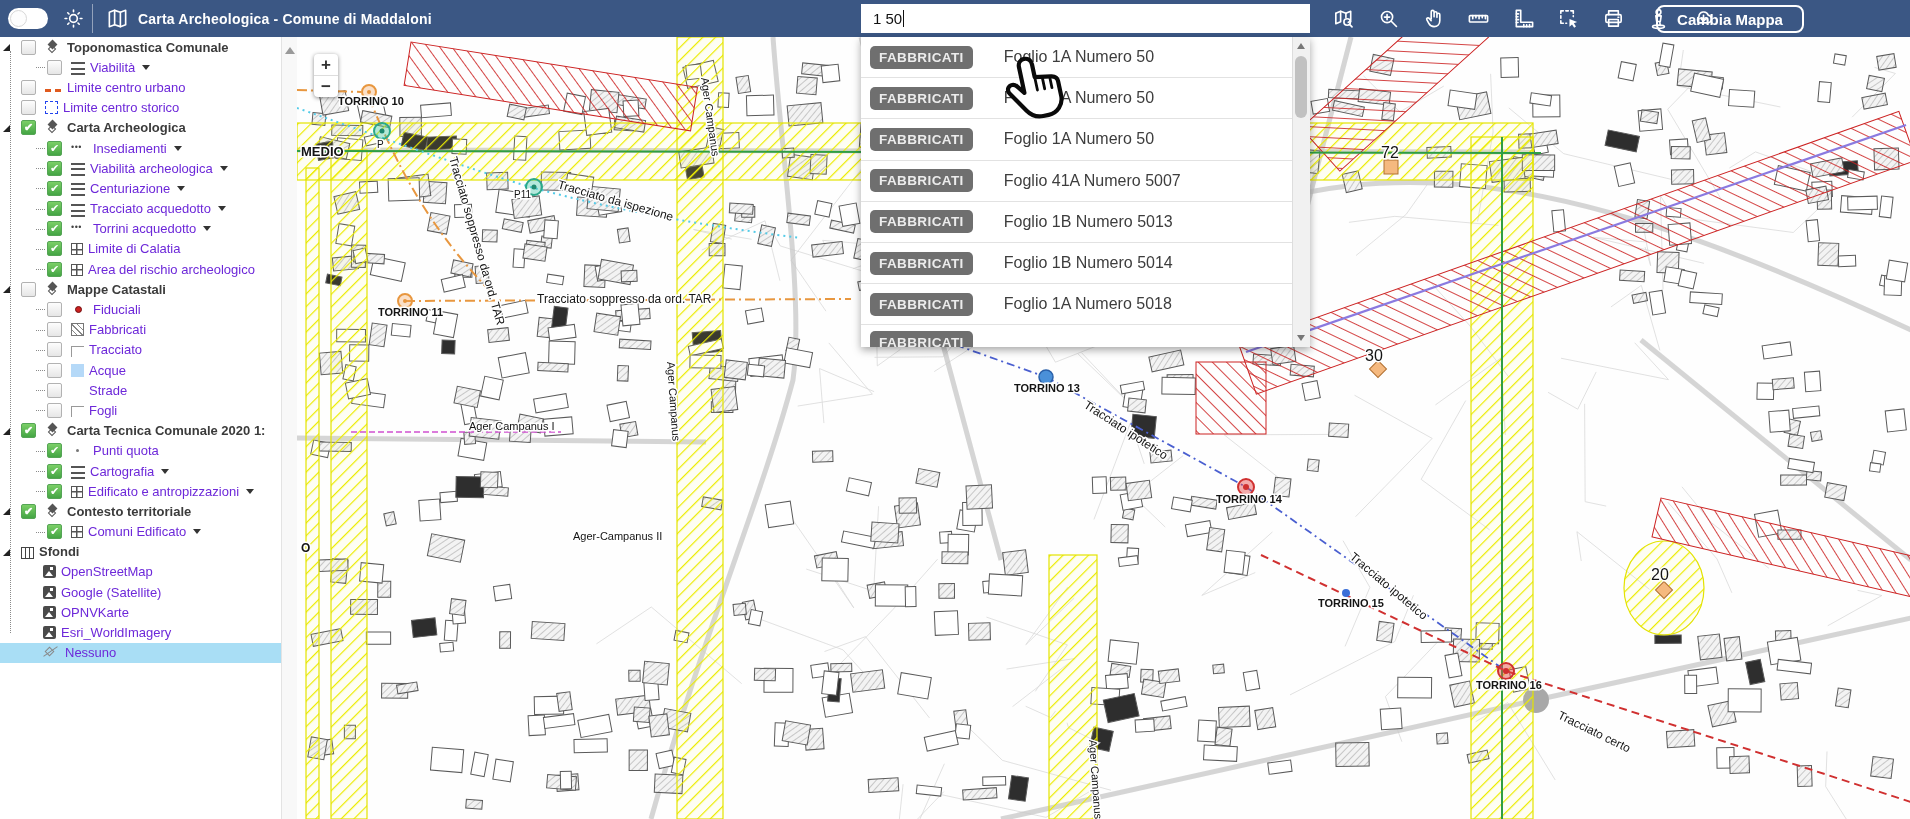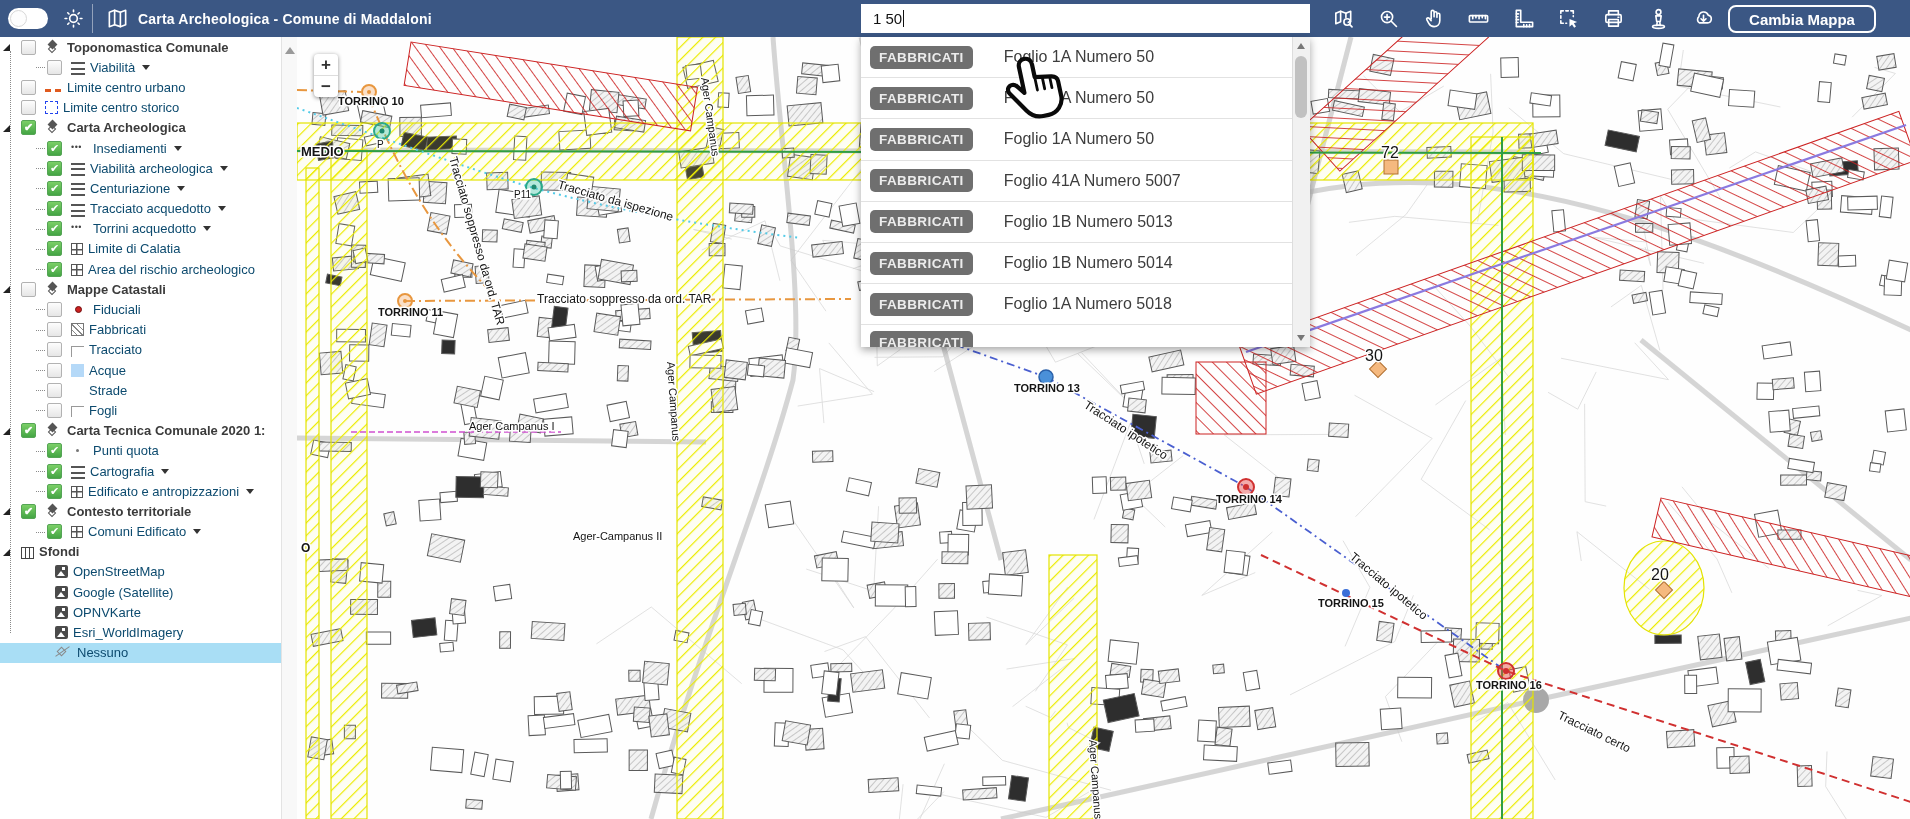--- a/index.html
+++ b/index.html
@@ -17,7 +17,7 @@
   .search{position:absolute;left:861px;top:4px;width:449px;height:29px;background:#fff;border-radius:0;box-sizing:border-box;padding:0 12px;display:flex;align-items:center;font-size:15px;color:#111;}
   .search .caret{display:inline-block;width:1px;height:17px;background:#111;margin-left:1px;}
   .tools{position:absolute;left:1330px;top:5px;display:flex;gap:19px;}
-  .btn-cambia{position:absolute;left:1728px;top:5px;width:148px;height:28px;border:2px solid #fff;border-radius:8px;box-sizing:border-box;background:transparent;color:#fff;font-weight:bold;font-size:15px;display:flex;align-items:center;justify-content:center;font-family:"Liberation Sans",sans-serif;}
+  .btn-cambia{position:absolute;left:1656px;top:5px;width:148px;height:28px;border:2px solid #fff;border-radius:8px;box-sizing:border-box;background:transparent;color:#fff;font-weight:bold;font-size:15px;display:flex;align-items:center;justify-content:center;font-family:"Liberation Sans",sans-serif;}
 
   
   .sidebar{position:absolute;left:0;top:37px;width:281px;height:782px;background:#fff;z-index:20;overflow:hidden;}

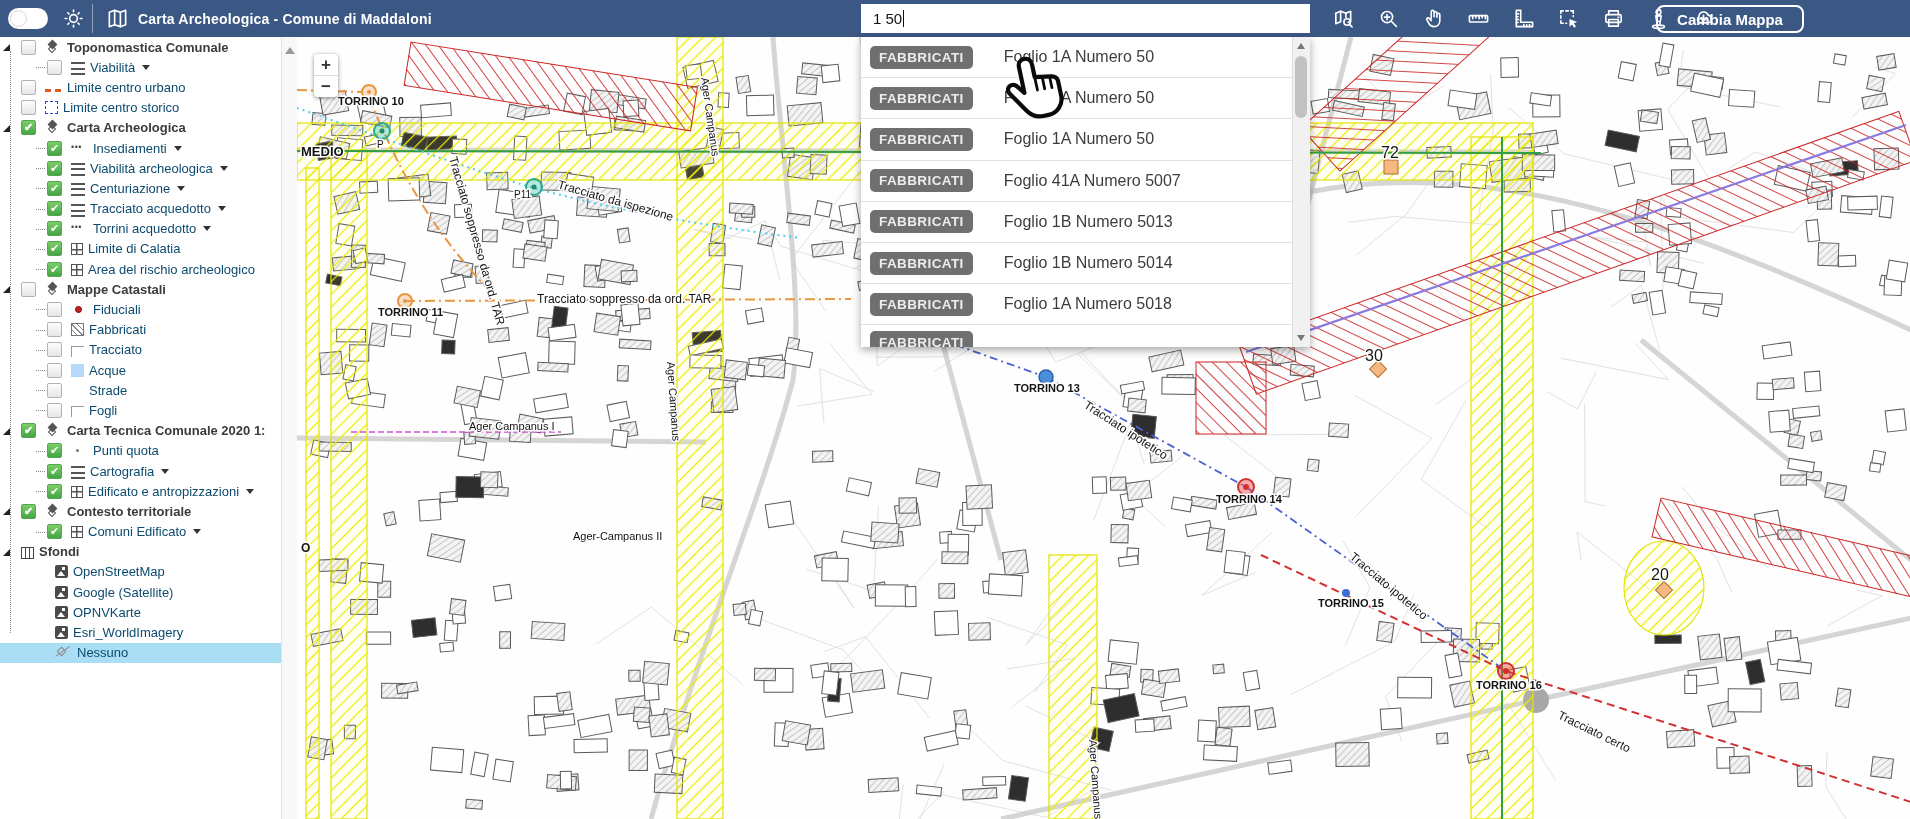--- a/index.html
+++ b/index.html
@@ -22,7 +22,7 @@
   
   .sidebar{position:absolute;left:0;top:37px;width:281px;height:782px;background:#fff;z-index:20;overflow:hidden;}
   .treeline{position:absolute;left:10px;top:14px;height:582px;border-left:1px dotted #8a8a8a;}
-  .trow{height:20.2px;display:flex;align-items:center;position:relative;font-size:13px;color:#0c4a6e;white-space:nowrap;cursor:default;}
+  .trow{height:20.2px;display:flex;align-items:center;position:relative;font-size:13px;color:#6d28d9;white-space:nowrap;cursor:default;}
   .trow.bold{color:#3b3b3b;font-weight:bold;}
   .trow.lvl1{padding-left:21px;}
   .trow.lvl2{padding-left:47px;}

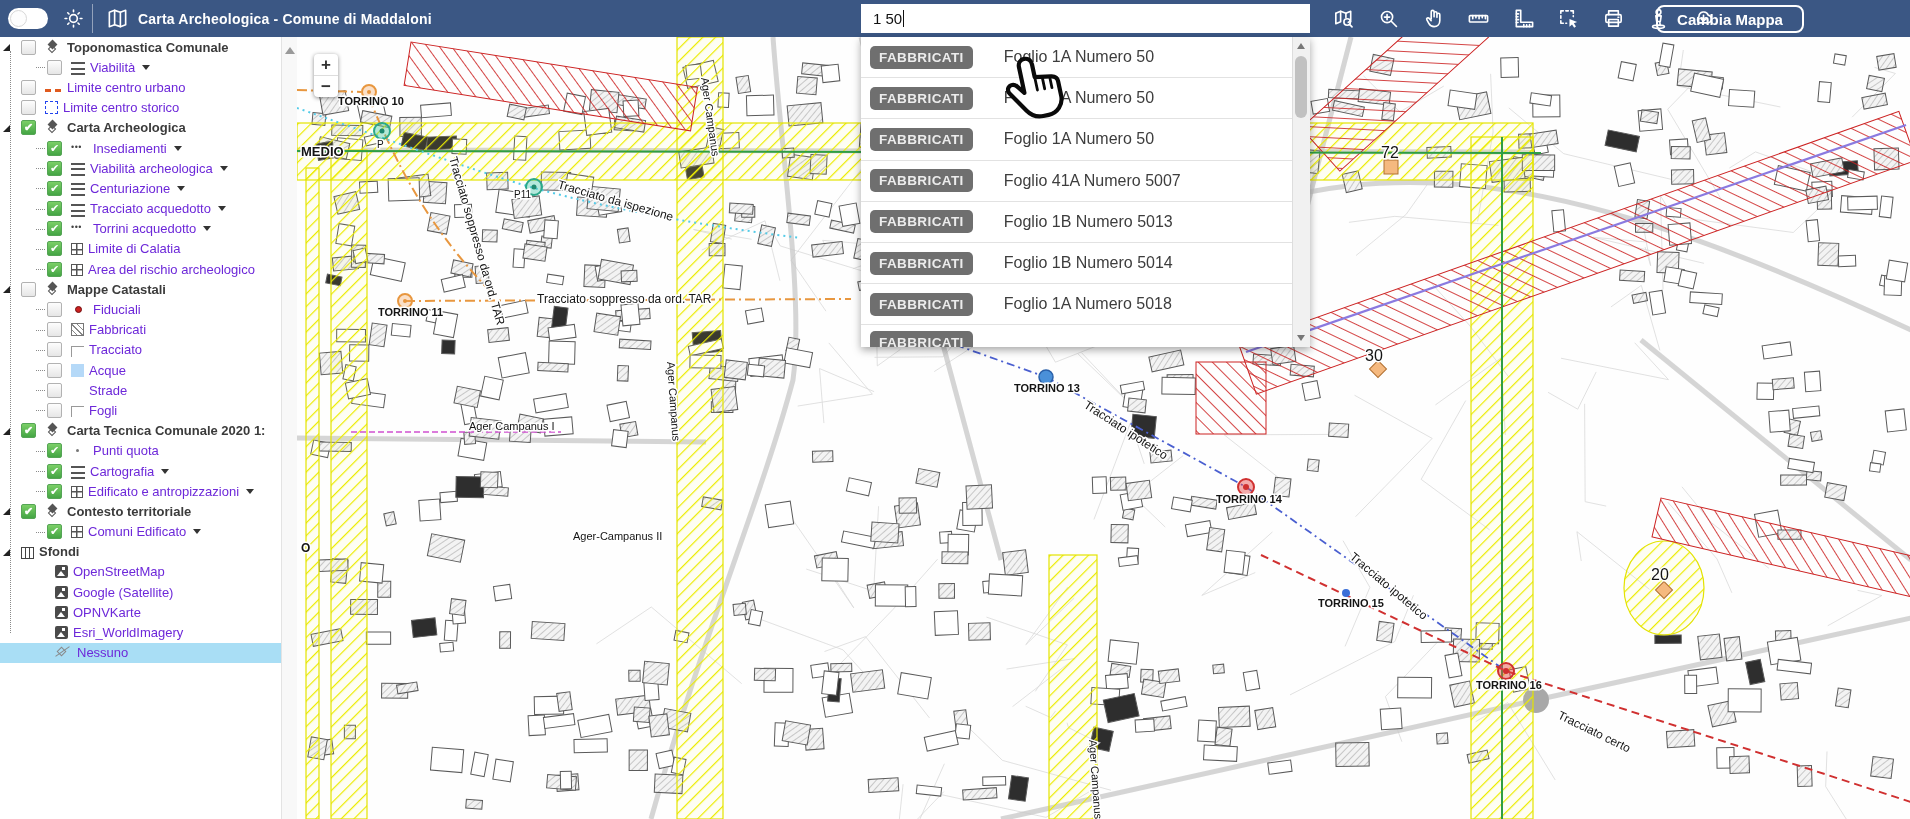--- a/index.html
+++ b/index.html
@@ -28,7 +28,7 @@
   .trow.lvl2{padding-left:47px;}
   .trow.lvl2::before{content:'';position:absolute;left:36px;top:10px;width:9px;border-top:1px dotted #8a8a8a;}
   .trow.lvl2.nostub::before{display:none;}
-  .trow.bgchild{padding-left:55px;}
+  .trow.bgchild{padding-left:43px;}
   .trow.selected{background:#a9def5;}
   .trow .arrow{position:absolute;left:3px;top:7px;width:0;height:0;border-bottom:7px solid #222;border-left:7px solid transparent;}
   .cb{width:15px;height:15px;border-radius:2px;flex:0 0 auto;margin-right:9px;box-sizing:border-box;position:relative;}

